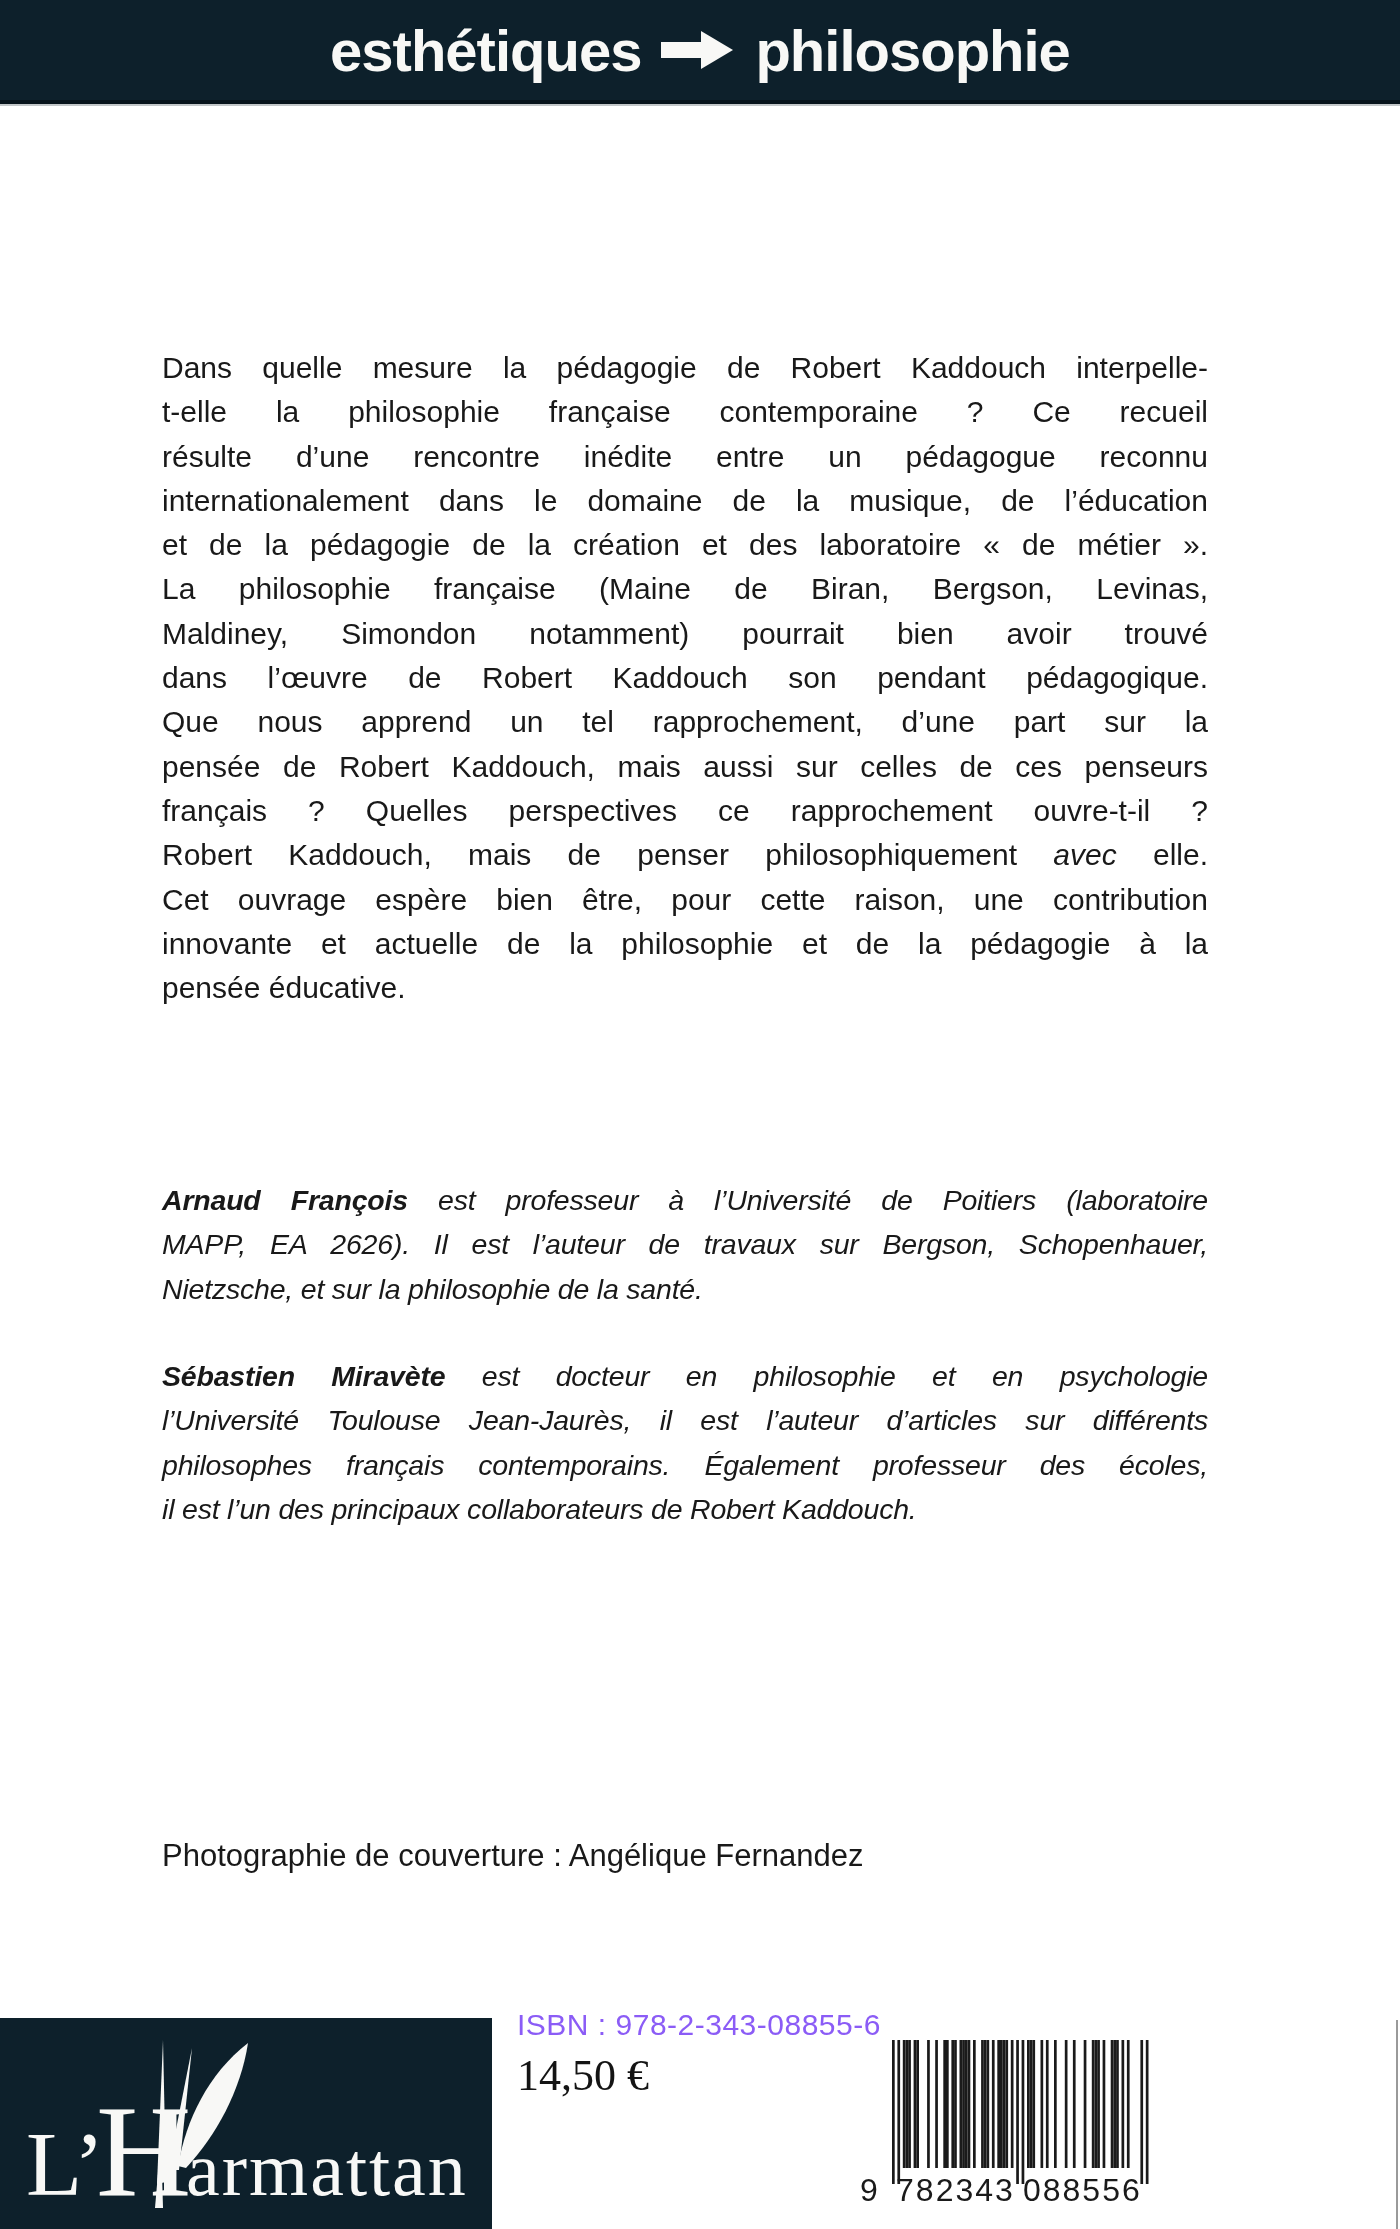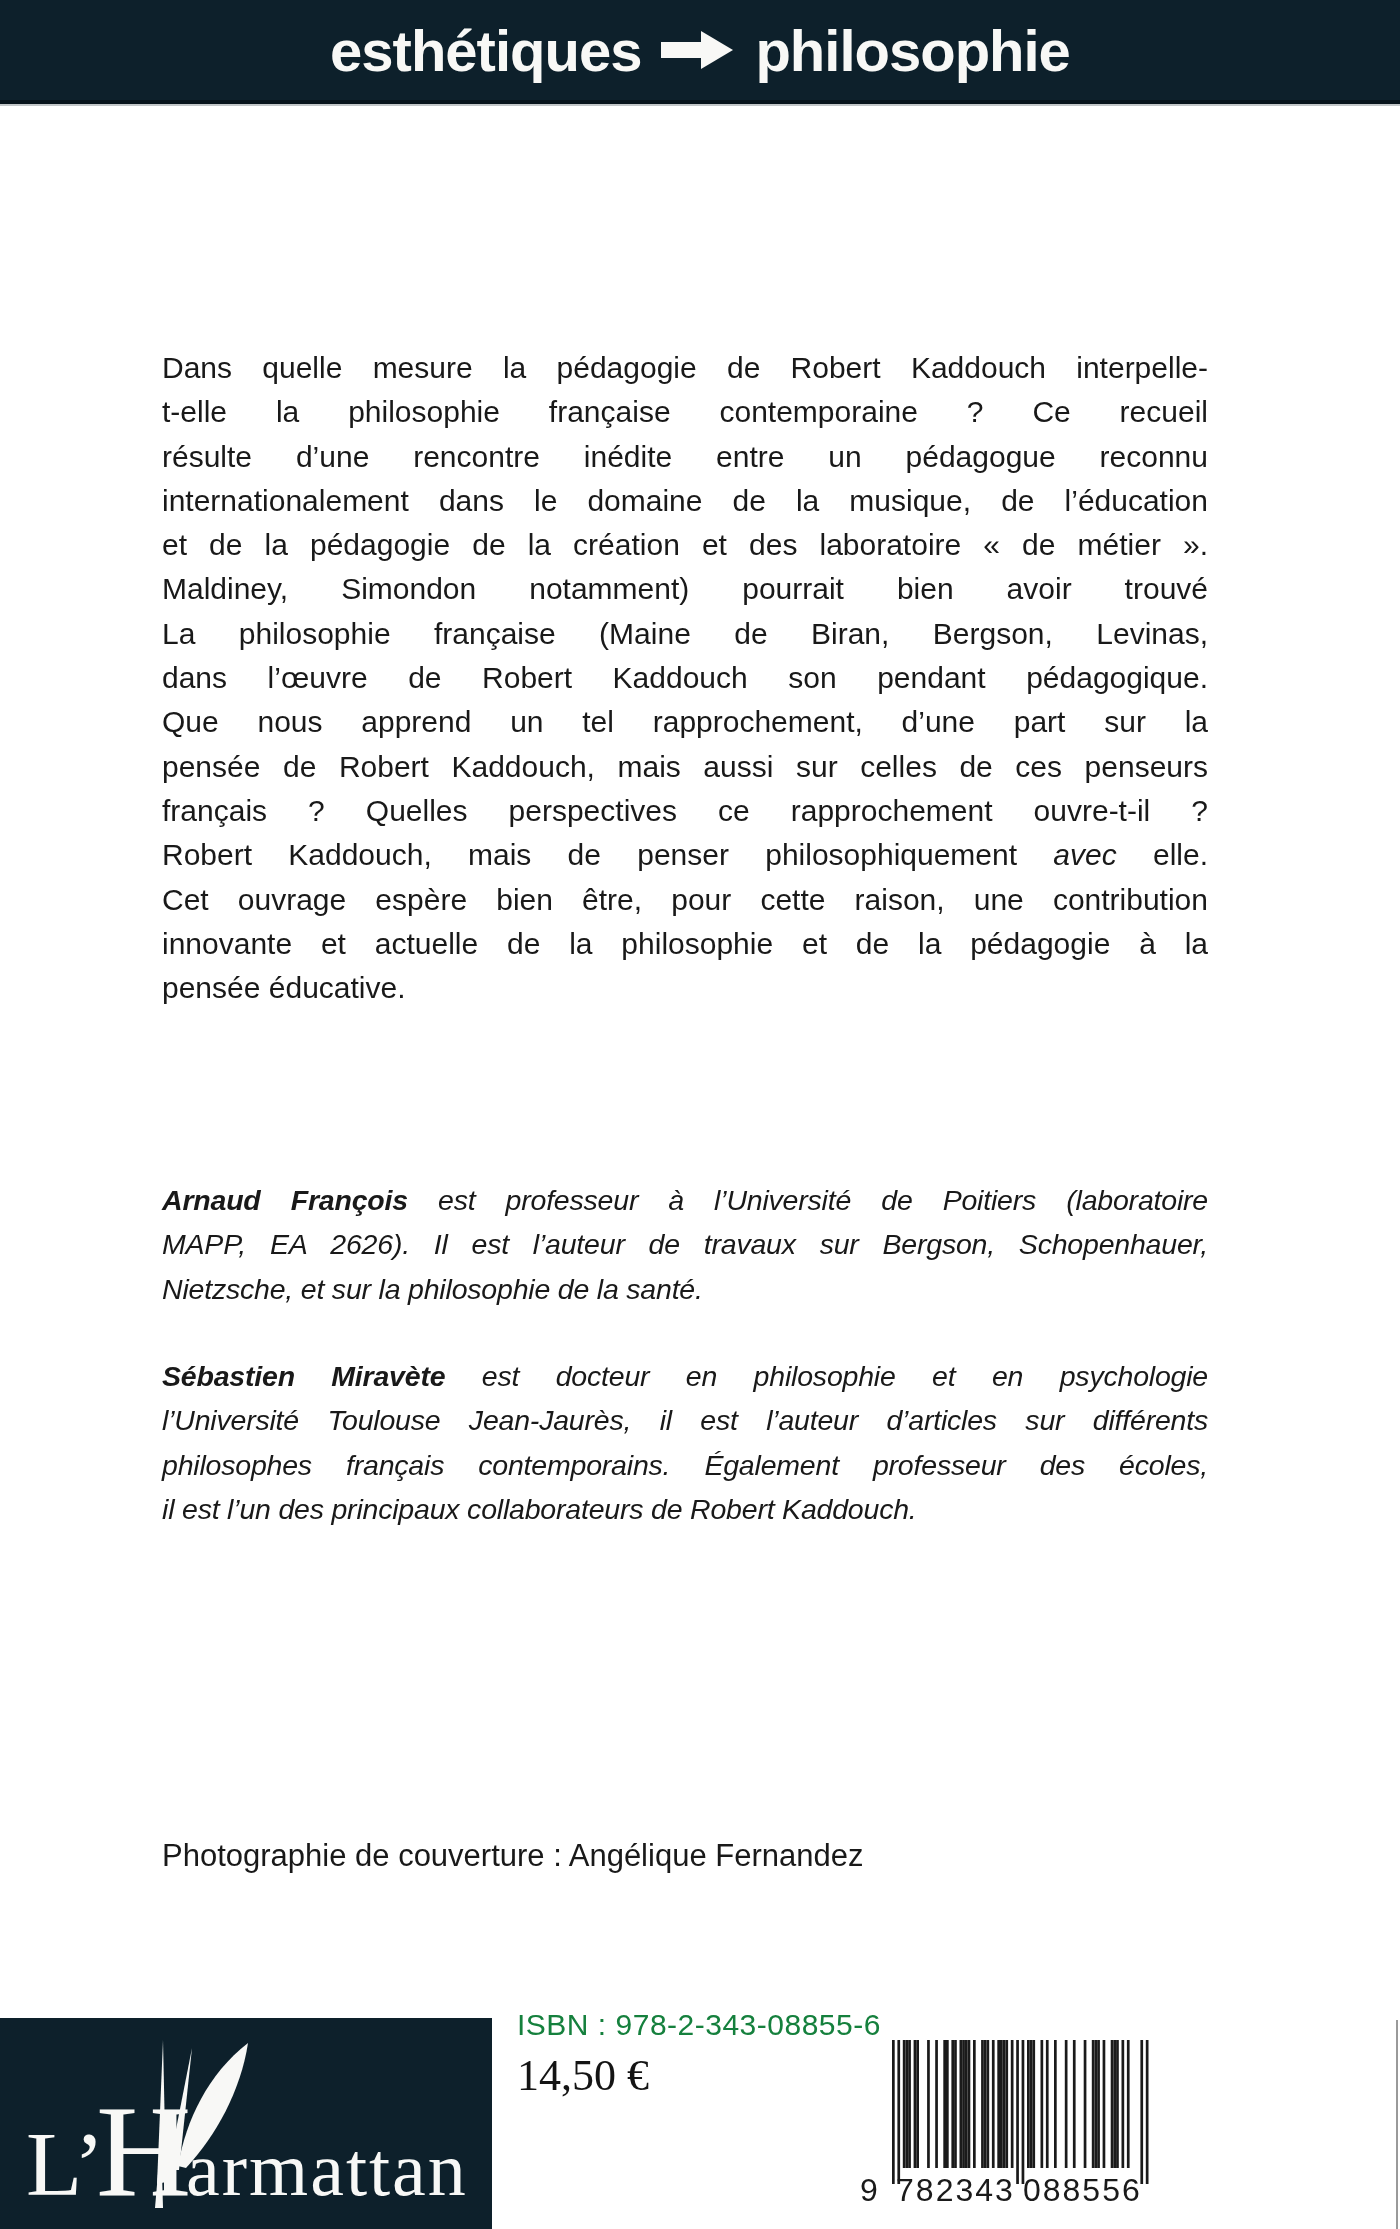--- a/index.html
+++ b/index.html
@@ -74,8 +74,8 @@
       <div class="tline"><span>résulte d’une rencontre inédite entre un pédagogue reconnu</span></div>
       <div class="tline"><span>internationalement dans le domaine de la musique, de l’éducation</span></div>
       <div class="tline"><span>et de la pédagogie de la création et des laboratoire « de métier ».</span></div>
+      <div class="tline"><span>La philosophie française (Maine de Biran, Bergson, Levinas,</span></div>
       <div class="tline"><span>Maldiney, Simondon notamment) pourrait bien avoir trouvé</span></div>
-      <div class="tline"><span>La philosophie française (Maine de Biran, Bergson, Levinas,</span></div>
       <div class="tline"><span>dans l’œuvre de Robert Kaddouch son pendant pédagogique.</span></div>
       <div class="tline"><span>Que nous apprend un tel rapprochement, d’une part sur la</span></div>
       <div class="tline"><span>pensée de Robert Kaddouch, mais aussi sur celles de ces penseurs</span></div>

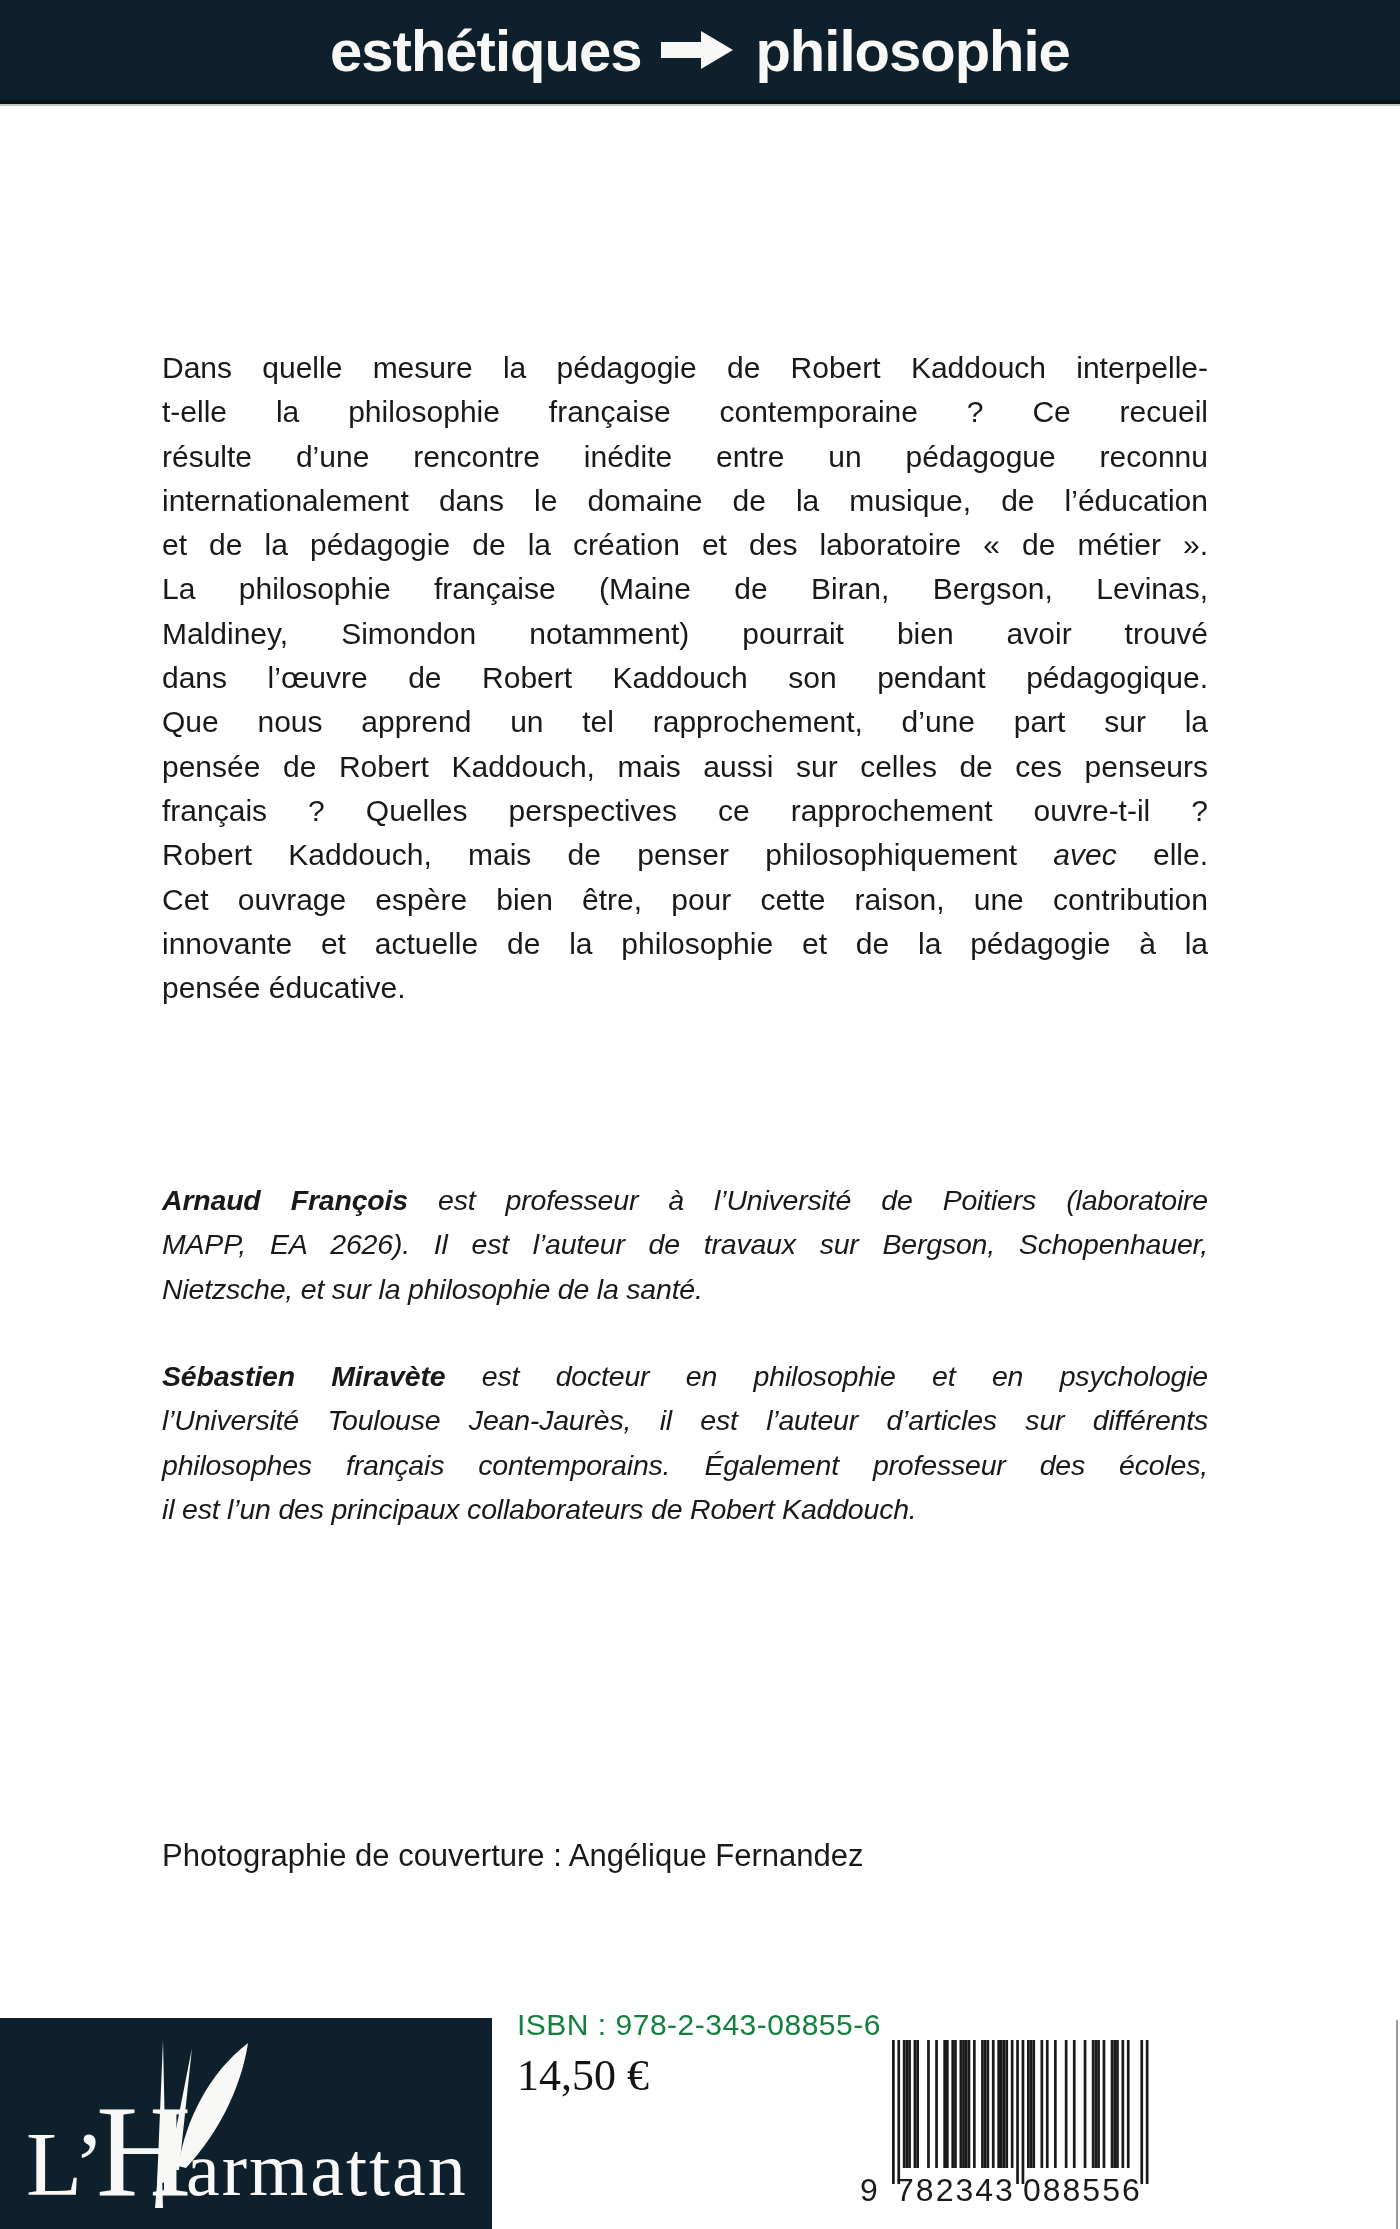--- a/index.html
+++ b/index.html
@@ -44,7 +44,7 @@
   }
   
   .isbn-block{position:absolute;left:517px;top:2008px;}
-  .isbn-line{font-size:30px;letter-spacing:0.5px;color:#15803d;}
+  .isbn-line{font-size:30px;letter-spacing:0.5px;color:#8b5cf6;}
   .price-line{font-family:"Liberation Serif",serif;font-size:44px;margin-top:8px;color:#141414;}
   .logo-box{
     position:absolute;left:0;top:2018px;width:492px;height:211px;

